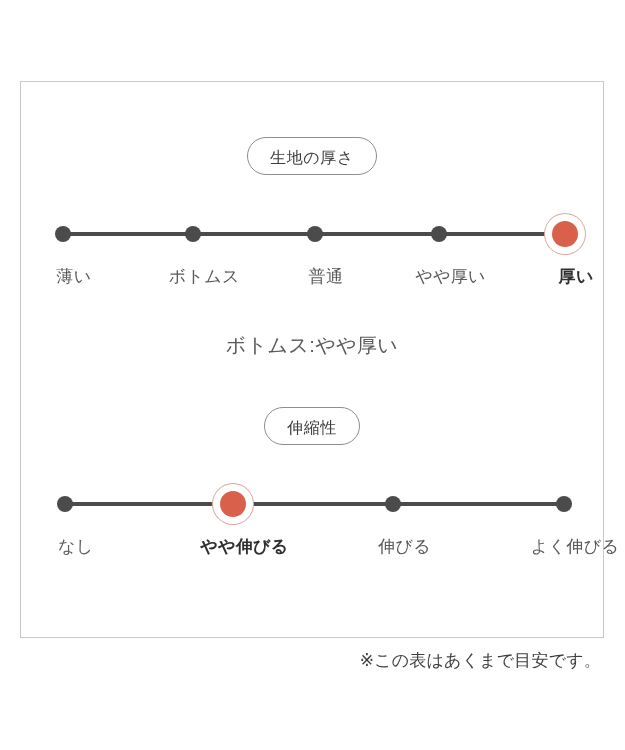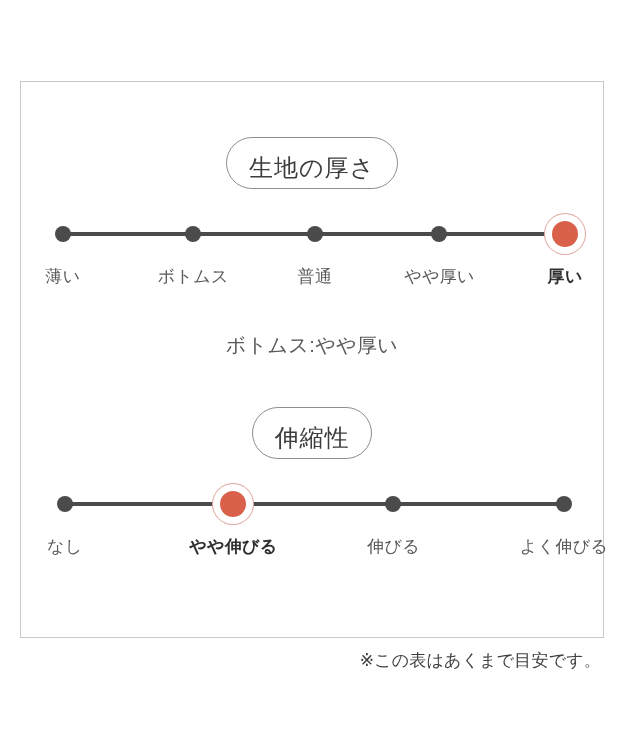--- a/index.html
+++ b/index.html
@@ -39,8 +39,8 @@
   .pill {
     border: 1px solid #8e8e8e;
     border-radius: 999px;
-    padding: 18px 22px 8px;
-    font-size: 24px;
+    padding: 12px 22px 8px;
+    font-size: 16px;
     line-height: 1;
     color: #3d3d3d;
     letter-spacing: .04em;

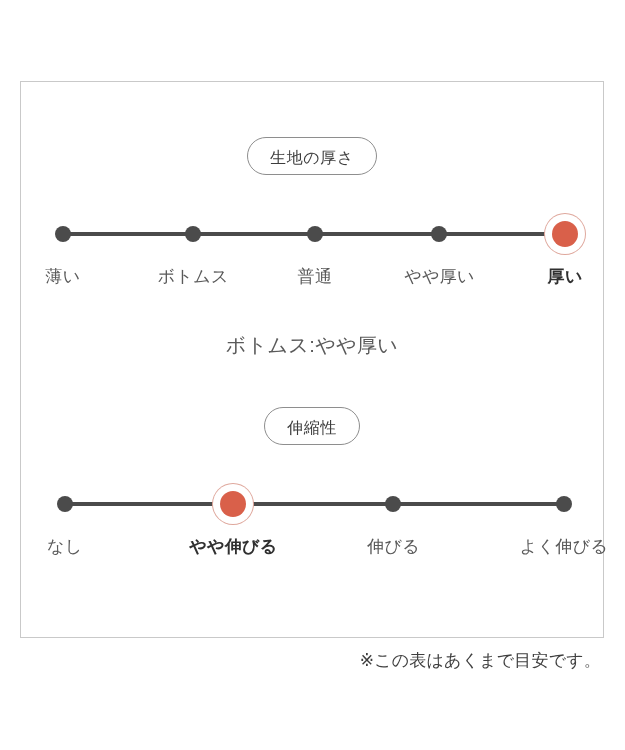--- a/index.html
+++ b/index.html
@@ -92,6 +92,7 @@
     color: #5a5a5a;
     white-space: nowrap;
     letter-spacing: .02em;
+    margin-left: 11px;
   }
   .label.selected {
     font-weight: bold;

